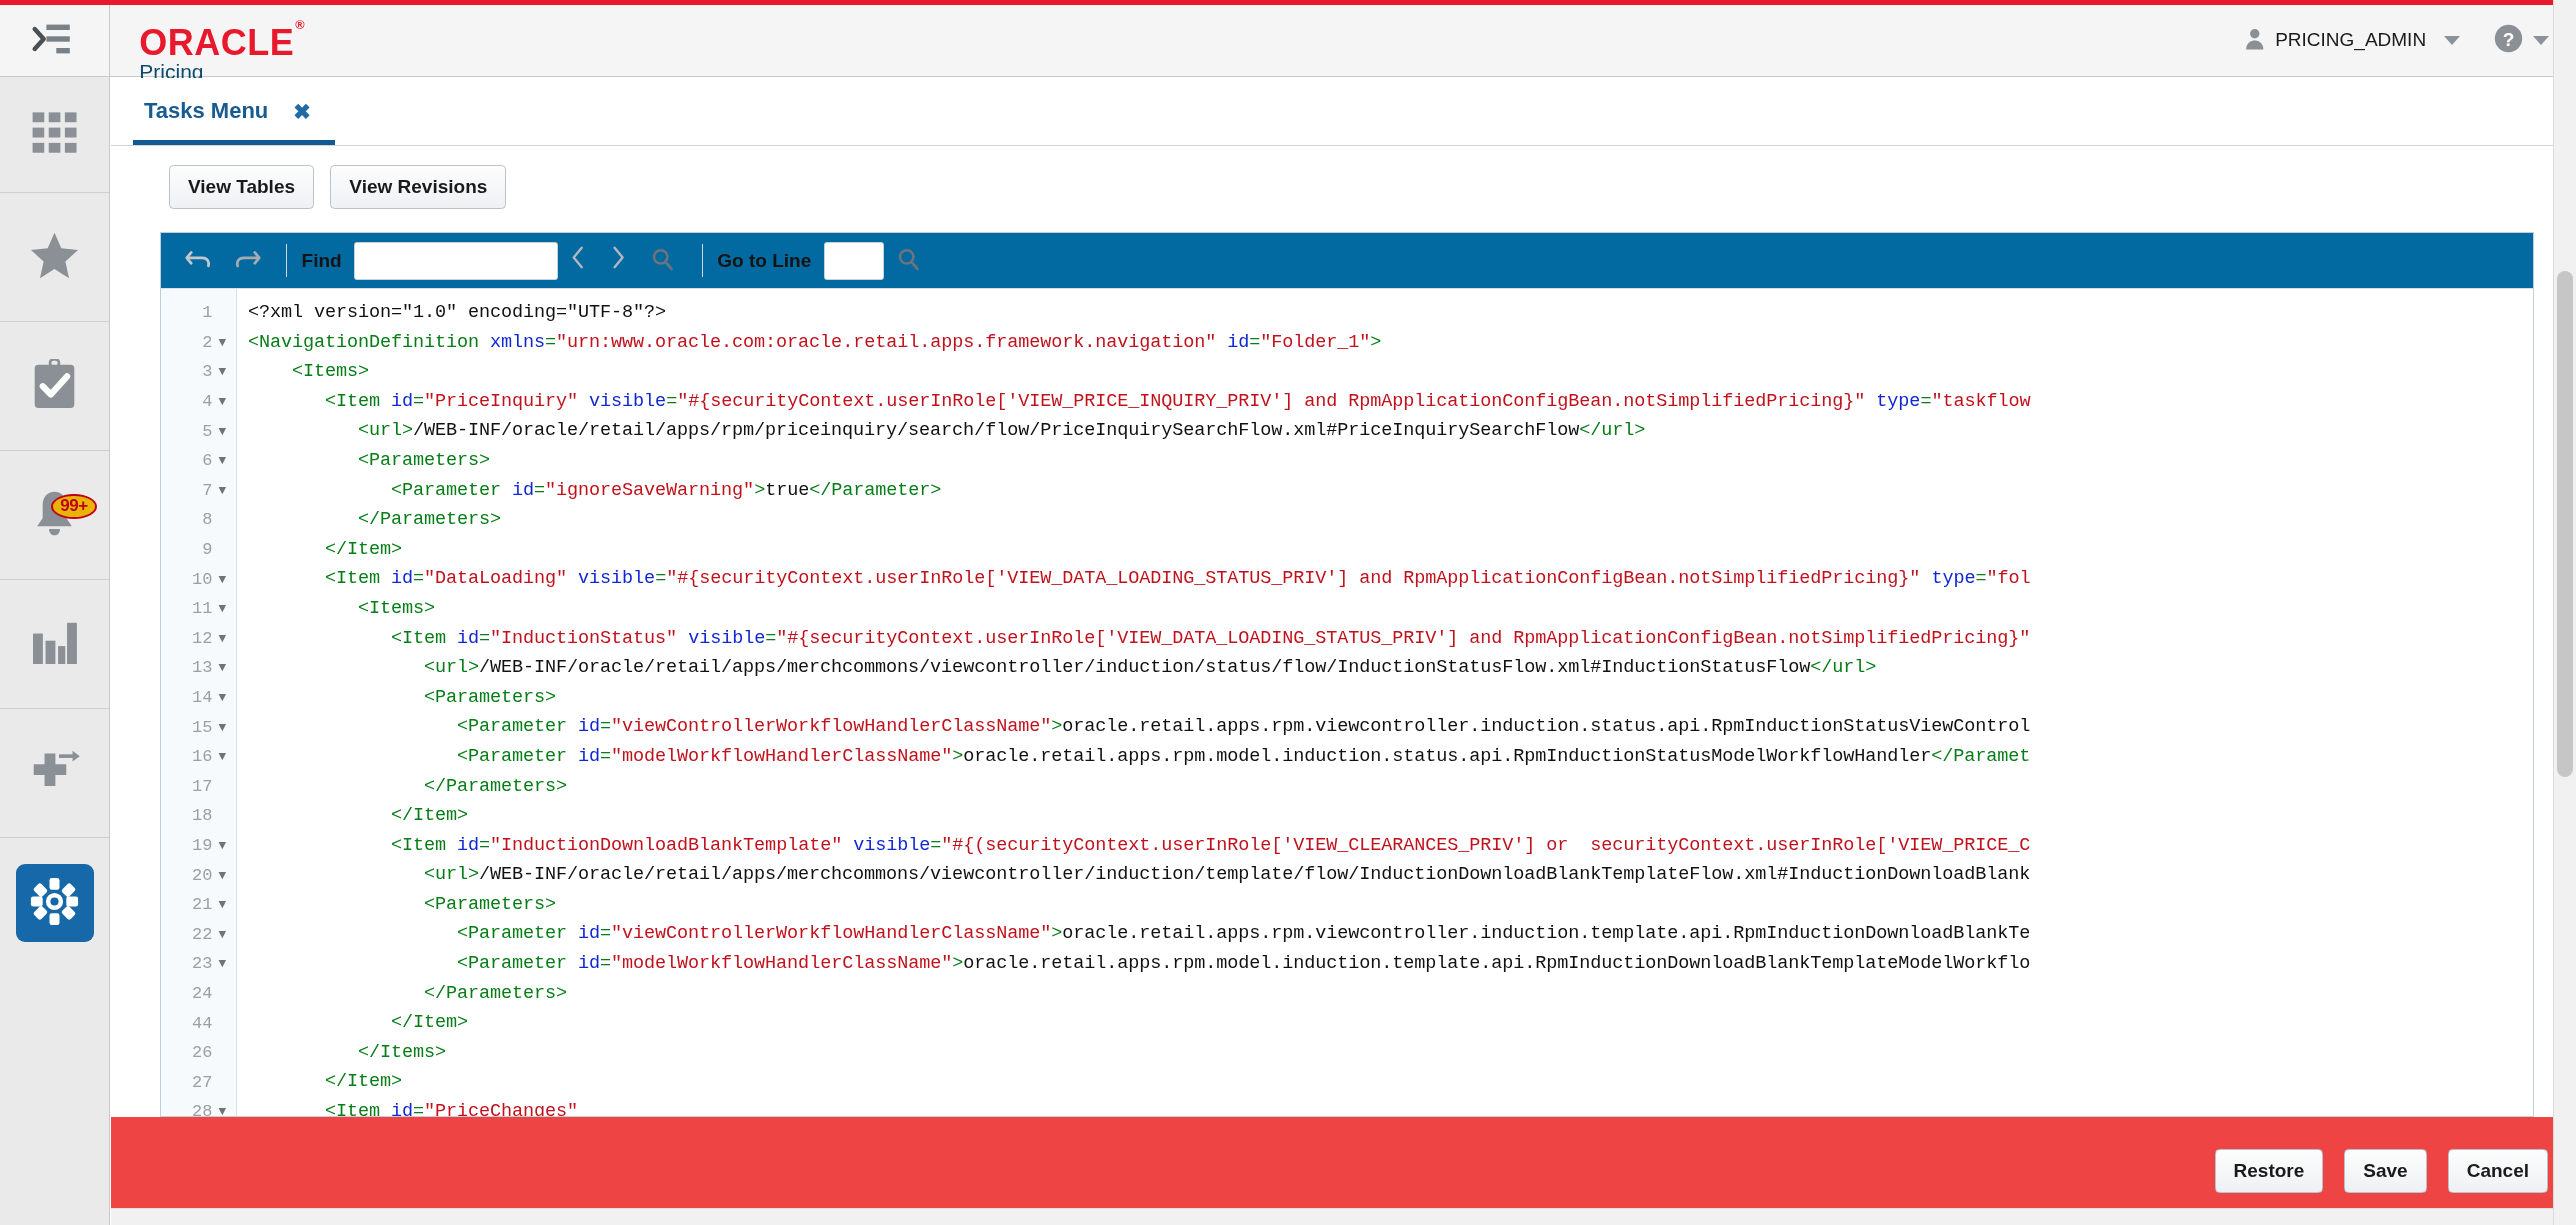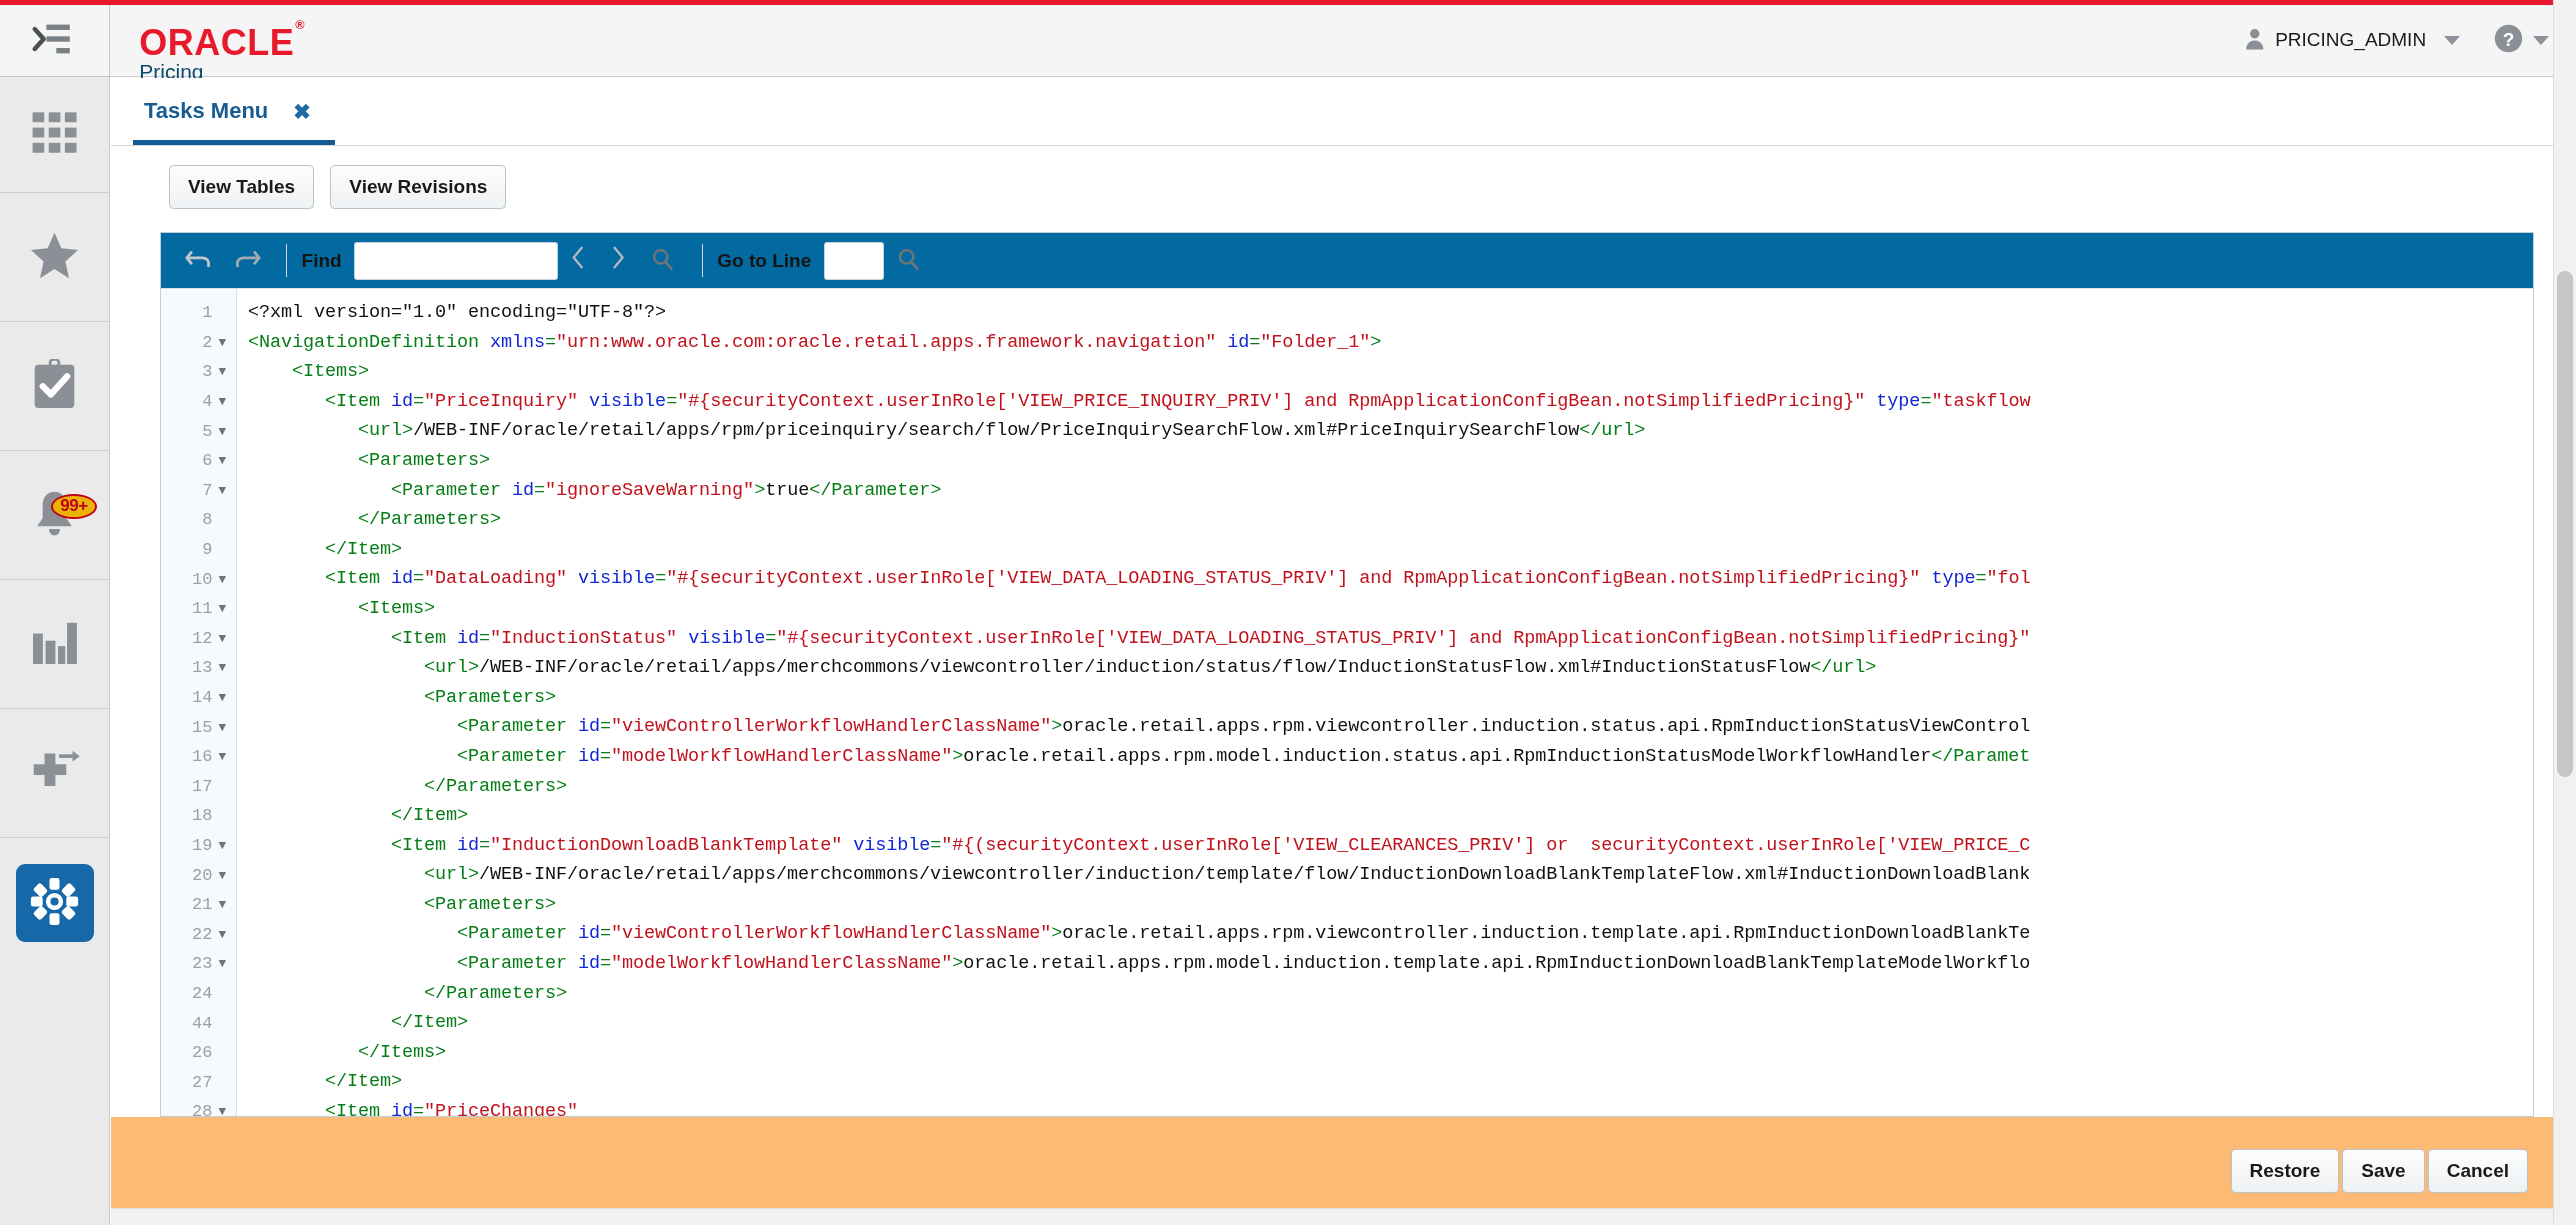--- a/index.html
+++ b/index.html
@@ -365,12 +365,12 @@
     right: 0;
     bottom: 0;
     height: 108px;
-    background: #fdba74;
+    background: #ef4444;
     display: flex;
     align-items: center;
     justify-content: flex-end;
-    padding-right: 48px;
-    gap: 3px;
+    padding-right: 28px;
+    gap: 21px;
     box-sizing: border-box;
   }
   .footer-strip {

